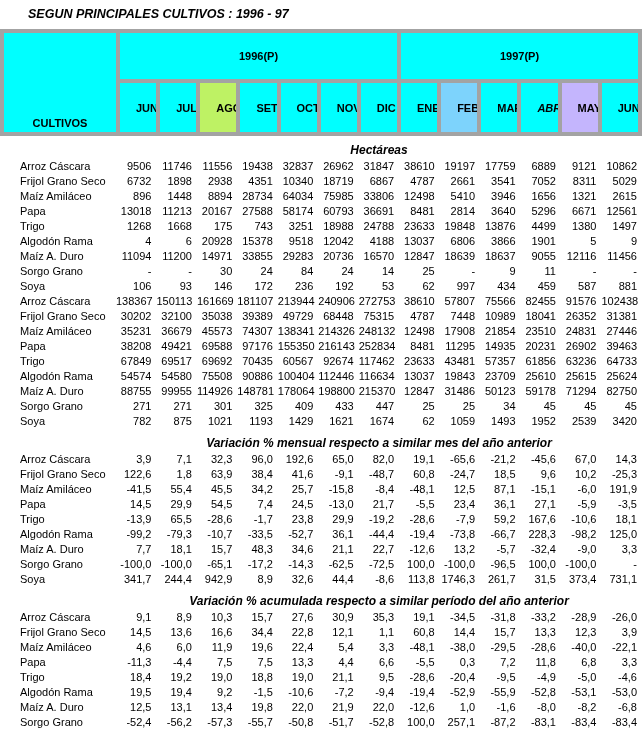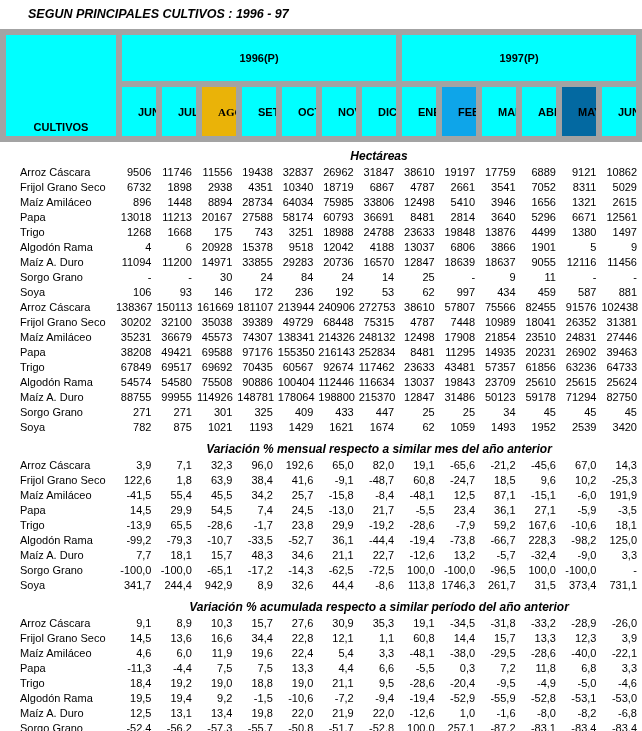--- a/index.html
+++ b/index.html
@@ -24,7 +24,7 @@
   
   .hdr-tbl{border:2px solid #000;margin-top:7px;}
   .hdr-tbl th{
-    border:6px solid #a3a3a3;
+    border:4px solid #a3a3a3;
     font-size:11px;font-weight:bold;
     padding:16px;text-align:center;
     overflow:hidden;white-space:nowrap;margin-left:27px;

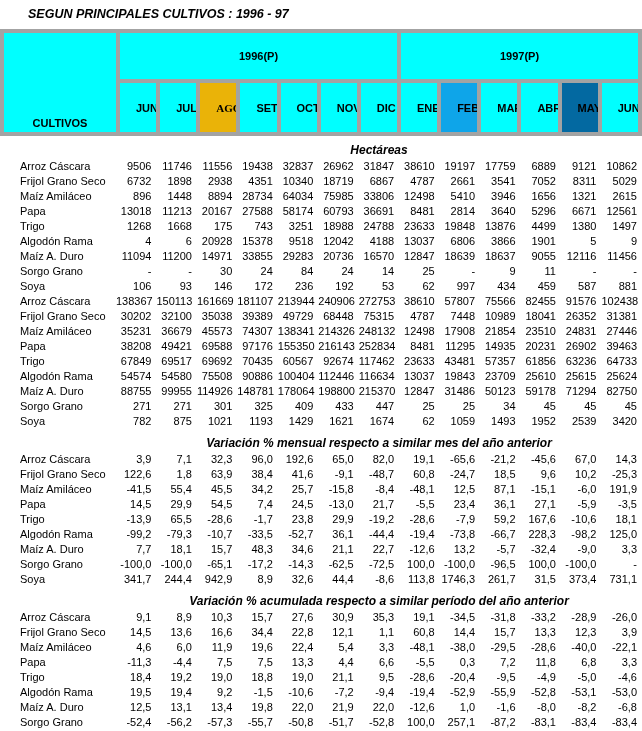--- a/index.html
+++ b/index.html
@@ -85,7 +85,7 @@
       <tr class="month-row">
         <th style="background: rgb(0, 255, 255);">JUN</th>
         <th style="background: rgb(0, 255, 255);">JUL</th>
-        <th style="background: #eab308; font-family: Liberation Serif, serif;">AGO</th>
+        <th style="background: #bef264;">AGO</th>
         <th style="background: rgb(0, 255, 255);">SET</th>
         <th style="background: rgb(0, 255, 255);">OCT</th>
         <th style="background: rgb(0, 255, 255);">NOV</th>

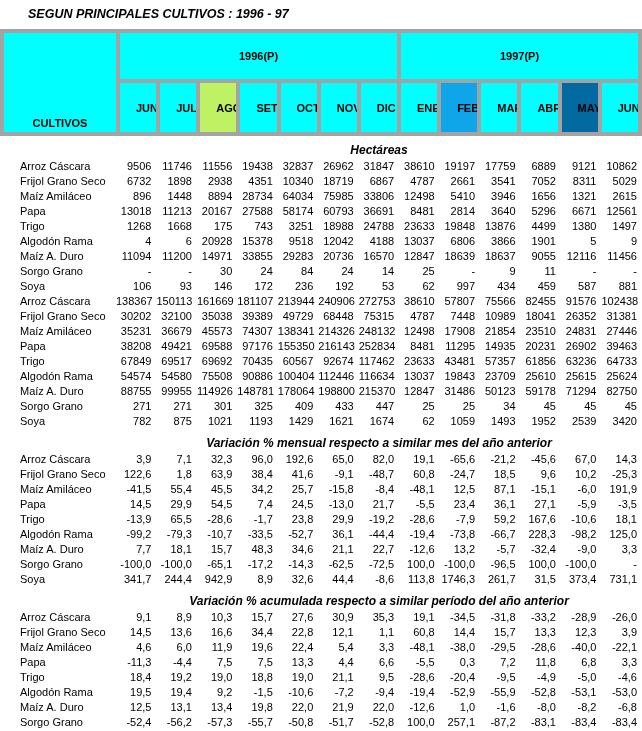--- a/index.html
+++ b/index.html
@@ -91,7 +91,7 @@
         <th style="background: rgb(0, 255, 255);">NOV</th>
         <th style="background: rgb(0, 255, 255);">DIC</th>
         <th style="background: rgb(0, 255, 255);">ENE</th>
-        <th style="background: #0ea5e9;">FEB</th>
+        <th style="background: #7dd3fc;">FEB</th>
         <th style="background: rgb(0, 255, 255);">MAR</th>
         <th style="background: rgb(0, 255, 255);">ABR</th>
         <th style="background: #0369a1;">MAY</th>

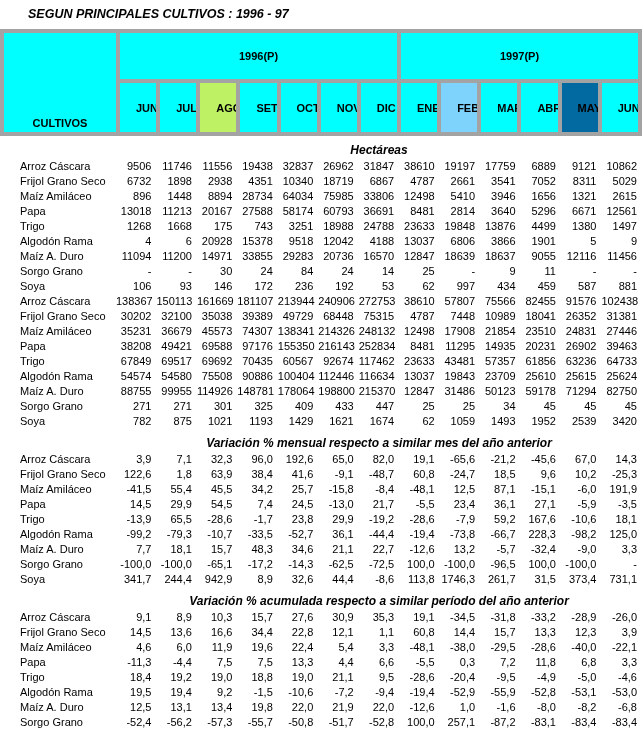--- a/index.html
+++ b/index.html
@@ -93,7 +93,7 @@
         <th style="background: rgb(0, 255, 255);">ENE</th>
         <th style="background: #7dd3fc;">FEB</th>
         <th style="background: rgb(0, 255, 255);">MAR</th>
-        <th style="background: rgb(0, 255, 255);">ABR</th>
+        <th style="background: rgb(0, 255, 255); font-style: italic;">ABR</th>
         <th style="background: #0369a1;">MAY</th>
         <th style="background: rgb(0, 255, 255);">JUN</th>
       </tr>

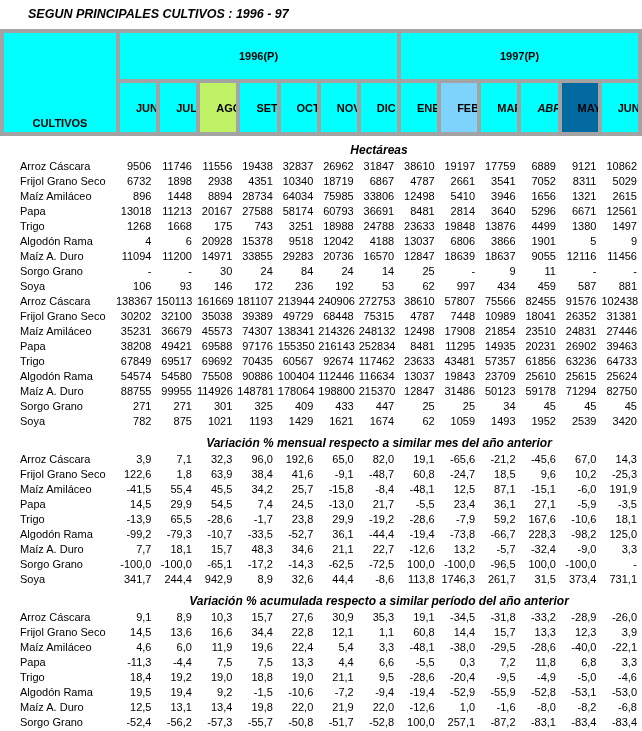--- a/index.html
+++ b/index.html
@@ -94,7 +94,7 @@
         <th style="background: #7dd3fc;">FEB</th>
         <th style="background: rgb(0, 255, 255);">MAR</th>
         <th style="background: rgb(0, 255, 255); font-style: italic;">ABR</th>
-        <th style="background: #0369a1;">MAY</th>
+        <th style="background: #c4b5fd;">MAY</th>
         <th style="background: rgb(0, 255, 255);">JUN</th>
       </tr>
     </thead>

